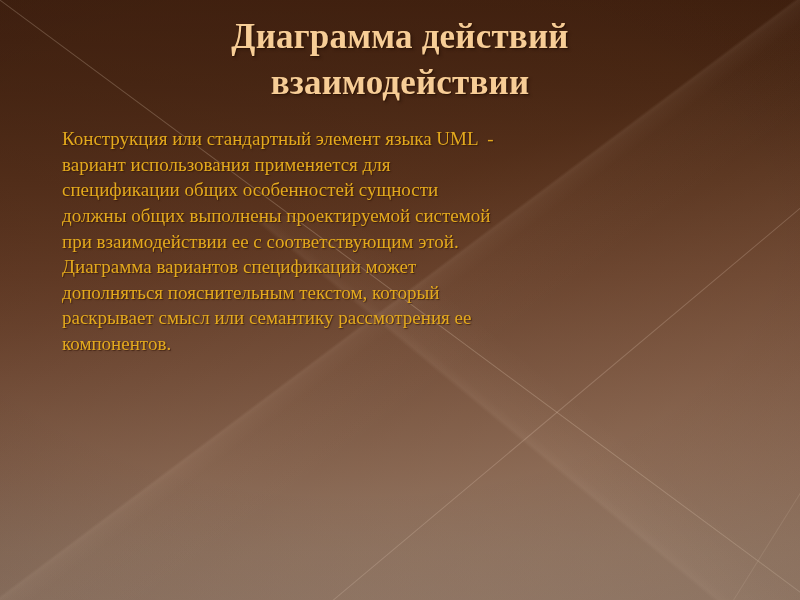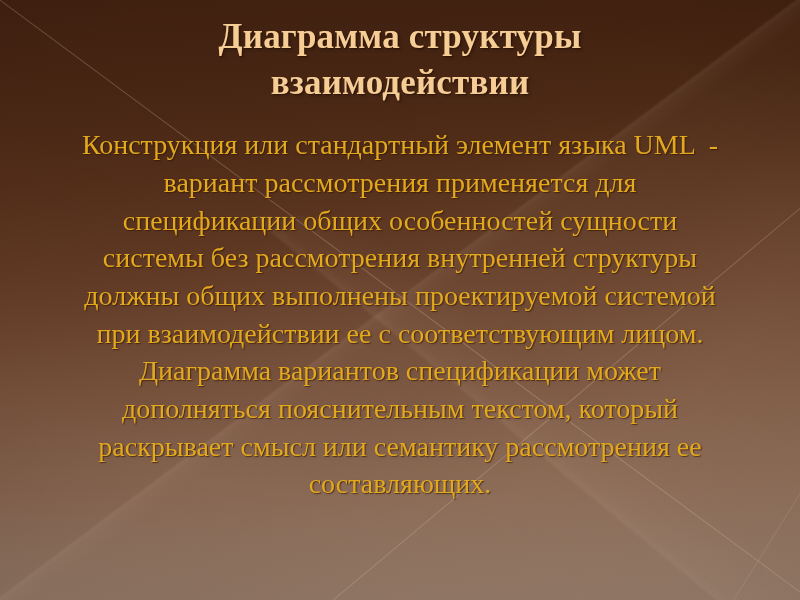--- a/index.html
+++ b/index.html
@@ -169,7 +169,7 @@
   <div class="content">
 
     <h1 class="slide-title">
-      <span class="title-line">Диаграмма структуры</span>
+      <span class="title-line">Диаграмма действий</span>
       <br>
       <span class="title-line">взаимодействии</span>
     </h1>

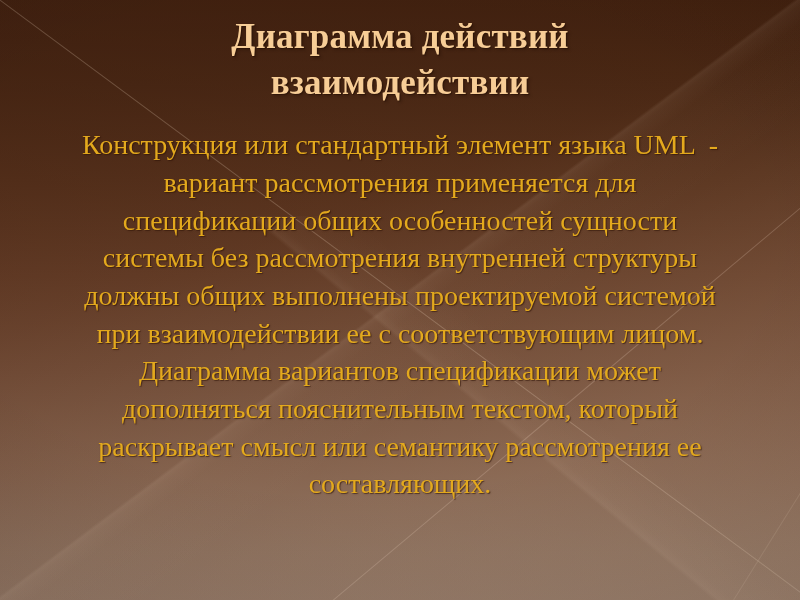--- a/index.html
+++ b/index.html
@@ -139,9 +139,9 @@
   .body-block {
     margin: 20px 0 0 0;
     padding: 0 28px;
-    text-align: center;
+    text-align: left;
     color: #e3a91d;
-    font-size: 28px;
+    font-size: 19px;
     line-height: 1.345;
     text-shadow:
       1px 1px 0 rgba(52, 22, 8, 0.45),

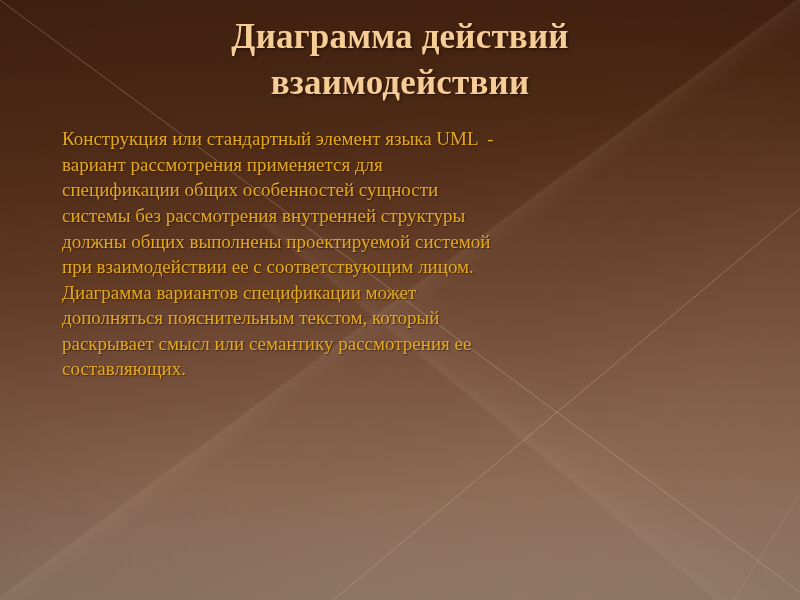--- a/index.html
+++ b/index.html
@@ -176,7 +176,7 @@
 
     <div class="body-block">
       <span class="body-line">Конструкция или стандартный элемент языка UML  -</span>
-      <span class="body-line">вариант рассмотрения применяется для</span>
+      <span class="body-line">вариант использования применяется для</span>
       <span class="body-line">спецификации общих особенностей сущности</span>
       <span class="body-line">системы без рассмотрения внутренней структуры</span>
       <span class="body-line">должны общих выполнены проектируемой системой</span>

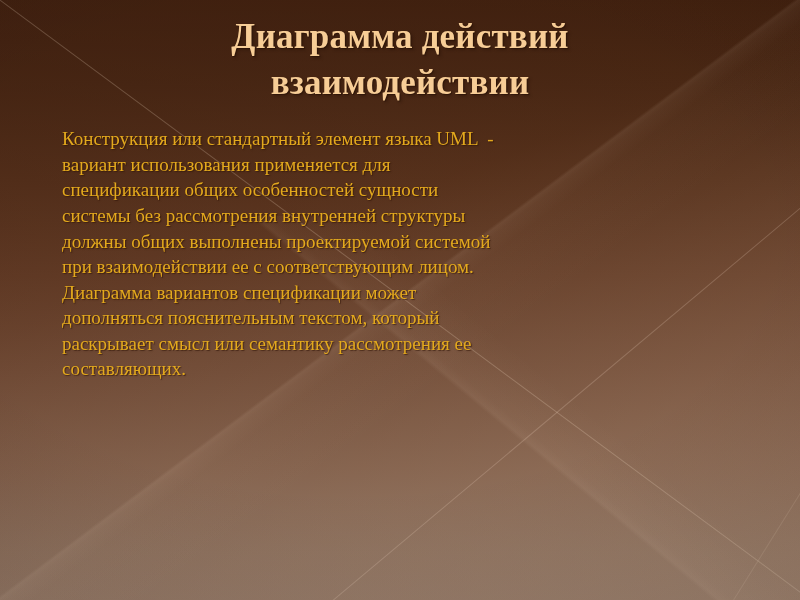--- a/index.html
+++ b/index.html
@@ -178,7 +178,6 @@
       <span class="body-line">Конструкция или стандартный элемент языка UML  -</span>
       <span class="body-line">вариант использования применяется для</span>
       <span class="body-line">спецификации общих особенностей сущности</span>
-      <span class="body-line">системы без рассмотрения внутренней структуры</span>
       <span class="body-line">должны общих выполнены проектируемой системой</span>
       <span class="body-line">при взаимодействии ее с соответствующим лицом.</span>
       <span class="body-line">Диаграмма вариантов спецификации может</span>

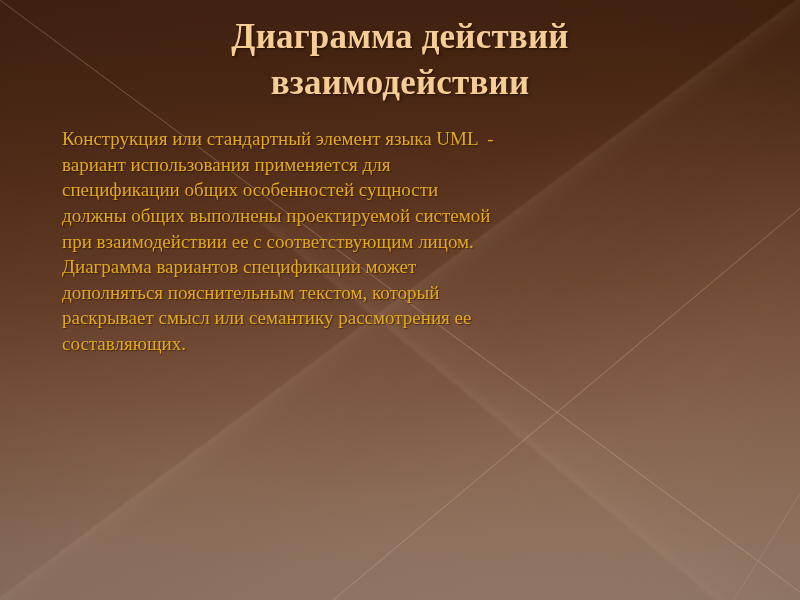--- a/index.html
+++ b/index.html
@@ -179,7 +179,7 @@
       <span class="body-line">вариант использования применяется для</span>
       <span class="body-line">спецификации общих особенностей сущности</span>
       <span class="body-line">должны общих выполнены проектируемой системой</span>
-      <span class="body-line">при взаимодействии ее с соответствующим лицом.</span>
+      <span class="body-line">при взаимодействии ее с соответствующим этой.</span>
       <span class="body-line">Диаграмма вариантов спецификации может</span>
       <span class="body-line">дополняться пояснительным текстом, который</span>
       <span class="body-line">раскрывает смысл или семантику рассмотрения ее</span>

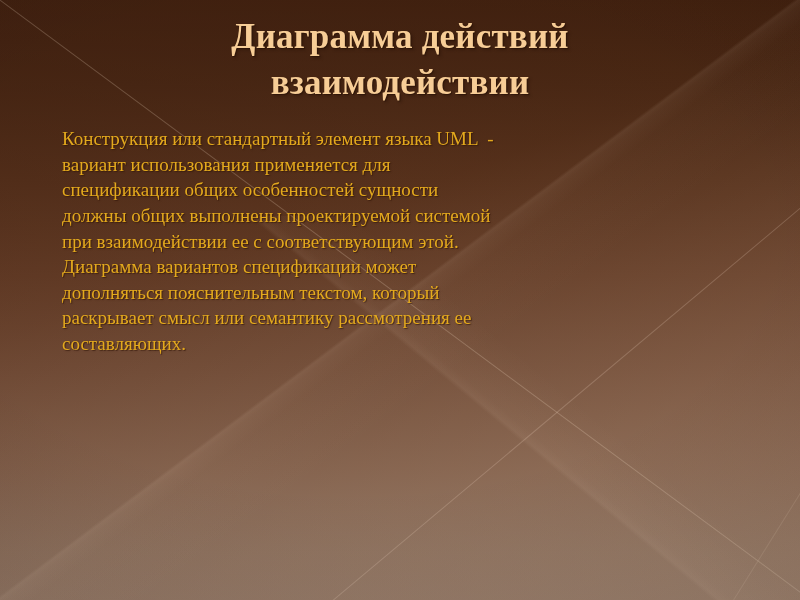--- a/index.html
+++ b/index.html
@@ -183,7 +183,7 @@
       <span class="body-line">Диаграмма вариантов спецификации может</span>
       <span class="body-line">дополняться пояснительным текстом, который</span>
       <span class="body-line">раскрывает смысл или семантику рассмотрения ее</span>
-      <span class="body-line">составляющих.</span>
+      <span class="body-line">компонентов.</span>
     </div>
 
   </div>

